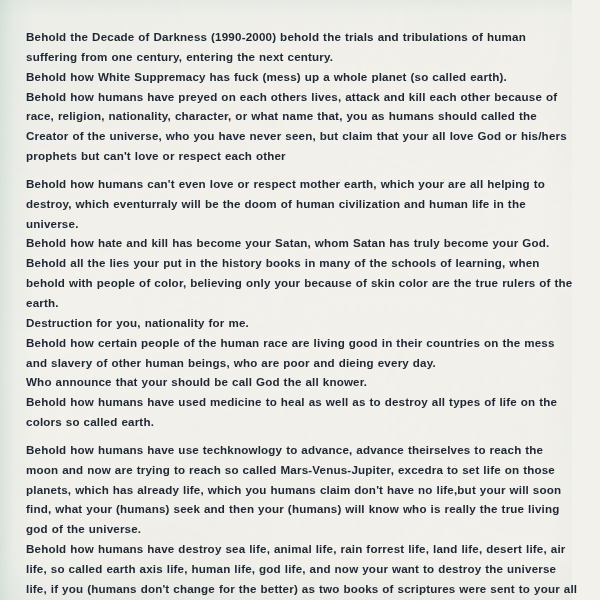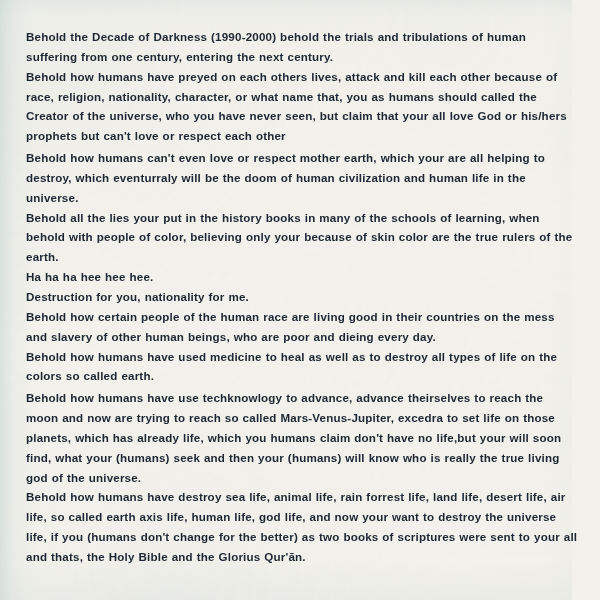--- a/index.html
+++ b/index.html
@@ -87,6 +87,7 @@
 
   <div id="body-text">
     <p class="para">Behold the Decade of Darkness (1990-2000) behold the trials and tribulations of human suffering from one century, entering the next century.</p>
+    <p class="para">Behold how White Suppremacy has fuck (mess) up a whole planet (so called earth).</p>
     <p class="para">Behold how humans have preyed on each others lives, attack and kill each other because of race, religion, nationality, character, or what name that, you as humans should called the Creator of the universe, who you have never seen, but claim that your all love God or his/hers prophets but can't love or respect each other</p>
     <p class="para gap">Behold how humans can't even love or respect mother earth, which your are all helping to destroy, which eventurraly will be the doom of human civilization and human life in the universe.</p>
     <p class="para">Behold all the lies your put in the history books in many of the schools of learning, when behold with people of color, believing only your because of skin color are the true rulers of the earth.</p>

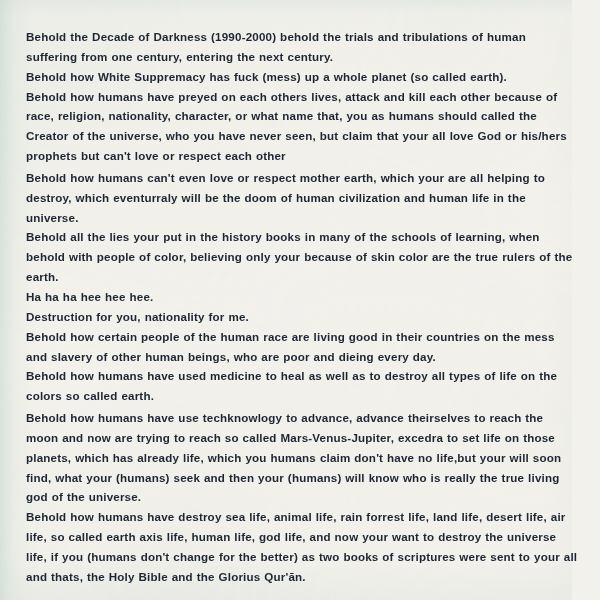--- a/index.html
+++ b/index.html
@@ -76,7 +76,7 @@
   }
   
   .para.gap {
-    margin-top: 2px;
+    margin-top: 8px;
   }
 </style>
 </head>

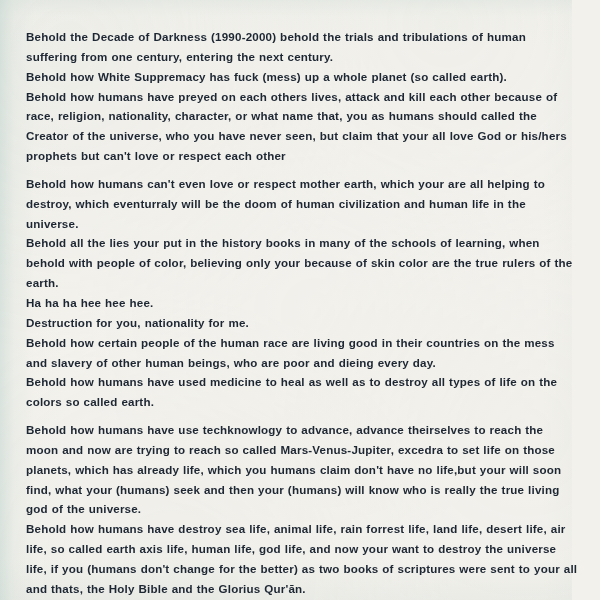--- a/index.html
+++ b/index.html
@@ -90,6 +90,7 @@
     <p class="para">Behold how White Suppremacy has fuck (mess) up a whole planet (so called earth).</p>
     <p class="para">Behold how humans have preyed on each others lives, attack and kill each other because of race, religion, nationality, character, or what name that, you as humans should called the Creator of the universe, who you have never seen, but claim that your all love God or his/hers prophets but can't love or respect each other</p>
     <p class="para gap">Behold how humans can't even love or respect mother earth, which your are all helping to destroy, which eventurraly will be the doom of human civilization and human life in the universe.</p>
+    <p class="para">Behold how hate and kill has become your Satan, whom Satan has truly become your God.</p>
     <p class="para">Behold all the lies your put in the history books in many of the schools of learning, when behold with people of color, believing only your because of skin color are the true rulers of the earth.</p>
     <p class="para">Ha ha ha hee hee hee.</p>
     <p class="para">Destruction for you, nationality for me.</p>

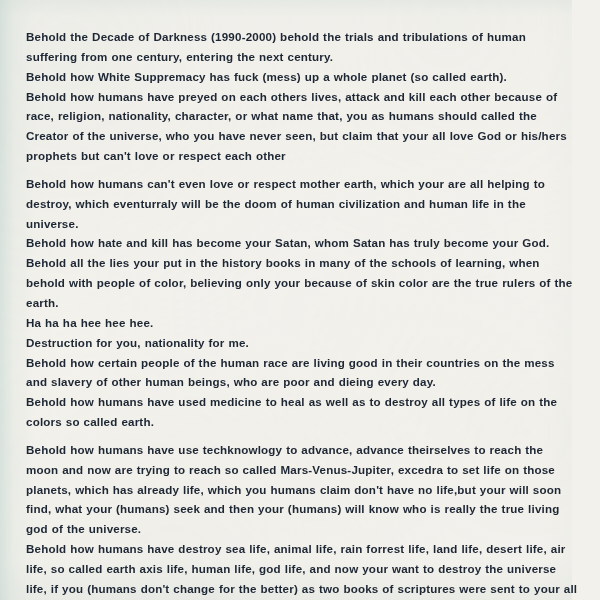--- a/index.html
+++ b/index.html
@@ -92,7 +92,6 @@
     <p class="para gap">Behold how humans can't even love or respect mother earth, which your are all helping to destroy, which eventurraly will be the doom of human civilization and human life in the universe.</p>
     <p class="para">Behold how hate and kill has become your Satan, whom Satan has truly become your God.</p>
     <p class="para">Behold all the lies your put in the history books in many of the schools of learning, when behold with people of color, believing only your because of skin color are the true rulers of the earth.</p>
-    <p class="para">Ha ha ha hee hee hee.</p>
     <p class="para">Destruction for you, nationality for me.</p>
     <p class="para">Behold how certain people of the human race are living good in their countries on the mess and slavery of other human beings, who are poor and dieing every day.</p>
     <p class="para">Behold how humans have used medicine to heal as well as to destroy all types of life on the colors so called earth.</p>

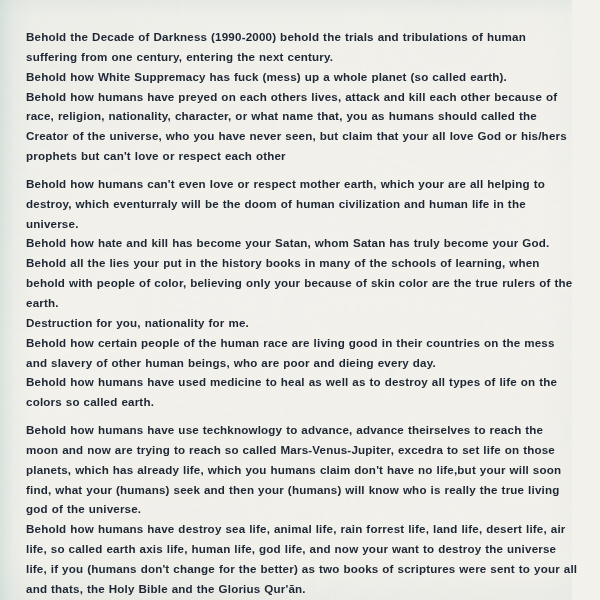--- a/index.html
+++ b/index.html
@@ -94,6 +94,7 @@
     <p class="para">Behold all the lies your put in the history books in many of the schools of learning, when behold with people of color, believing only your because of skin color are the true rulers of the earth.</p>
     <p class="para">Destruction for you, nationality for me.</p>
     <p class="para">Behold how certain people of the human race are living good in their countries on the mess and slavery of other human beings, who are poor and dieing every day.</p>
+    <p class="para">Who announce that your should be call God the all knower.</p>
     <p class="para">Behold how humans have used medicine to heal as well as to destroy all types of life on the colors so called earth.</p>
     <p class="para gap">Behold how humans have use techknowlogy to advance, advance theirselves to reach the moon and now are trying to reach so called Mars-Venus-Jupiter, excedra to set life on those planets, which has already life, which you humans claim don't have no life,but your will soon find, what your (humans) seek and then your (humans) will know who is really the true living god of the universe.</p>
     <p class="para">Behold how humans have destroy sea life, animal life, rain forrest life, land life, desert life, air life, so called earth axis life, human life, god life, and now your want to destroy the universe life, if you (humans don't change for the better) as two books of scriptures were sent to your all and thats, the Holy Bible and the Glorius Qur'ān.</p>

